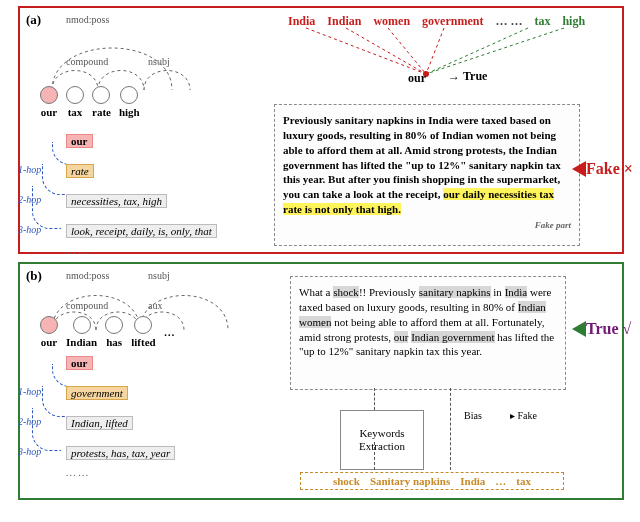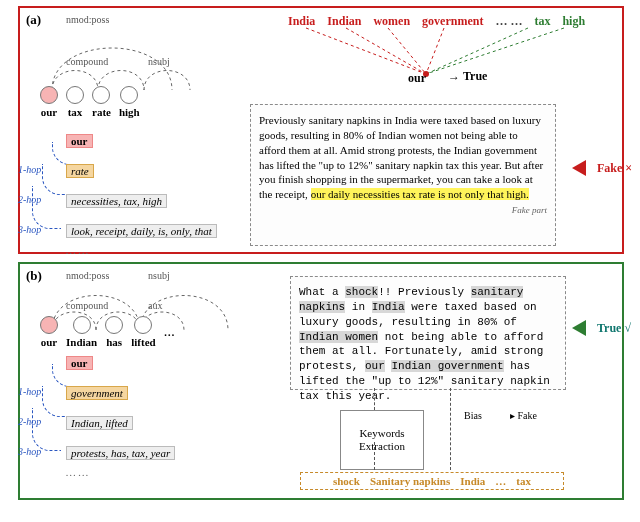--- a/index.html
+++ b/index.html
@@ -39,7 +39,7 @@
   .fan svg{position:absolute;left:0;top:0;}
   
   .card{position:absolute;border:1px dashed #8a8a8a;padding:8px;line-height:1.35;font-size:11px;background:#fdfdfd;}
-  .card-a{left:250px;top:104px;width:288px;height:124px;}
+  .card-a{left:274px;top:104px;width:288px;height:124px;font-weight:bold;}
   .card-b{left:290px;top:276px;width:258px;height:96px;font-family:Liberation Mono, monospace;}
   .card .italic{font-style:italic;font-size:9px;color:#666;display:block;text-align:right;margin-top:2px;}
   .hl-y{background:#fff45a;}

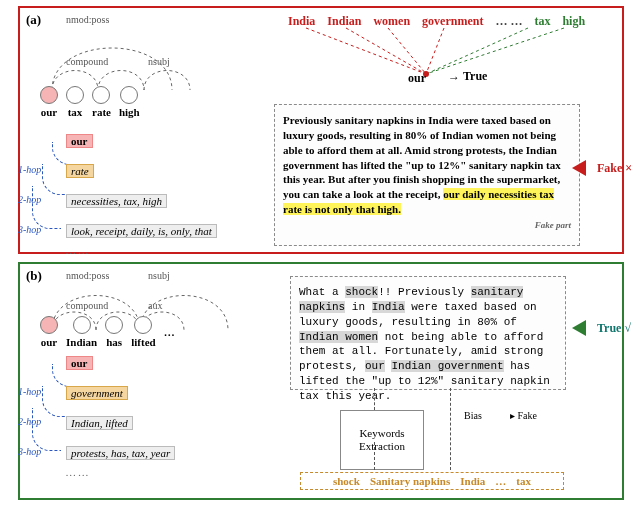--- a/index.html
+++ b/index.html
@@ -45,7 +45,7 @@
   .hl-y{background:#fff45a;}
   .hl-g{background:#d7d7d7;}
   
-  .sidelabel{position:absolute;font-size:12px;font-weight:bold;display:flex;align-items:center;gap:11px;}
+  .sidelabel{position:absolute;font-size:16px;font-weight:bold;display:flex;align-items:center;gap:0;}
   .sidelabel.fake{color:#c71d1d;left:572px;top:160px;}
   .sidelabel.true{color:#0f766e;left:572px;top:320px;}
   .big-arrow{width:0;height:0;border-top:8px solid transparent;border-bottom:8px solid transparent;}

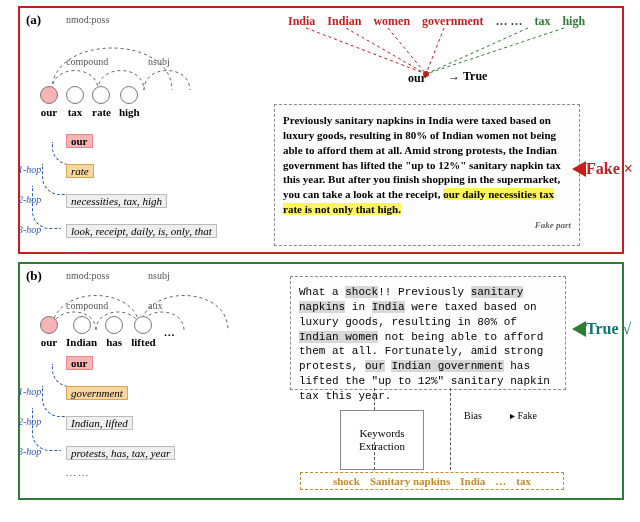--- a/index.html
+++ b/index.html
@@ -40,7 +40,7 @@
   
   .card{position:absolute;border:1px dashed #8a8a8a;padding:8px;line-height:1.35;font-size:11px;background:#fdfdfd;}
   .card-a{left:274px;top:104px;width:288px;height:124px;font-weight:bold;}
-  .card-b{left:290px;top:276px;width:258px;height:96px;font-family:Liberation Mono, monospace;}
+  .card-b{left:290px;top:276px;width:258px;height:96px;}
   .card .italic{font-style:italic;font-size:9px;color:#666;display:block;text-align:right;margin-top:2px;}
   .hl-y{background:#fff45a;}
   .hl-g{background:#d7d7d7;}

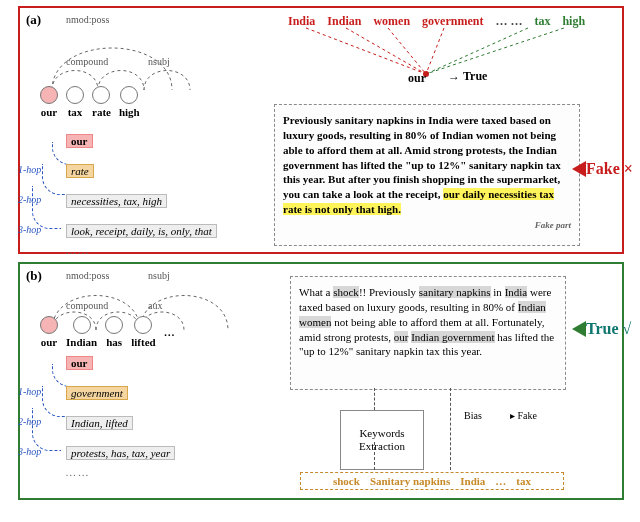--- a/index.html
+++ b/index.html
@@ -47,7 +47,7 @@
   
   .sidelabel{position:absolute;font-size:16px;font-weight:bold;display:flex;align-items:center;gap:0;}
   .sidelabel.fake{color:#c71d1d;left:572px;top:160px;}
-  .sidelabel.true{color:#0f766e;left:572px;top:320px;}
+  .sidelabel.true{color:#701a75;left:572px;top:320px;}
   .big-arrow{width:0;height:0;border-top:8px solid transparent;border-bottom:8px solid transparent;}
   .big-arrow.red{border-right:14px solid #c71d1d;}
   .big-arrow.green{border-right:14px solid #2e7d32;}

